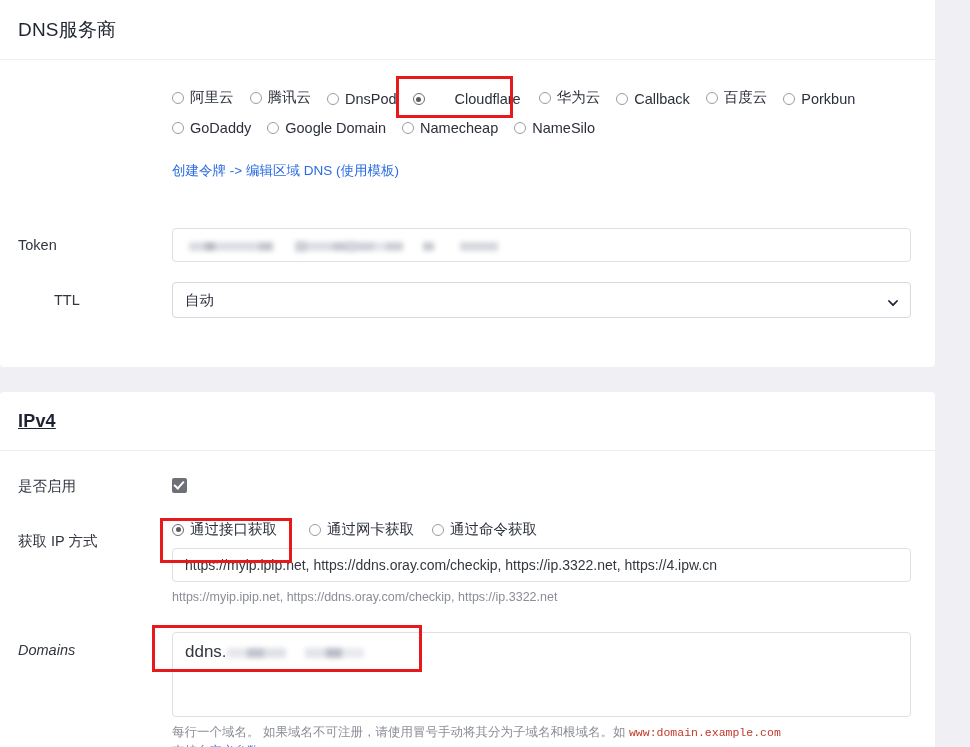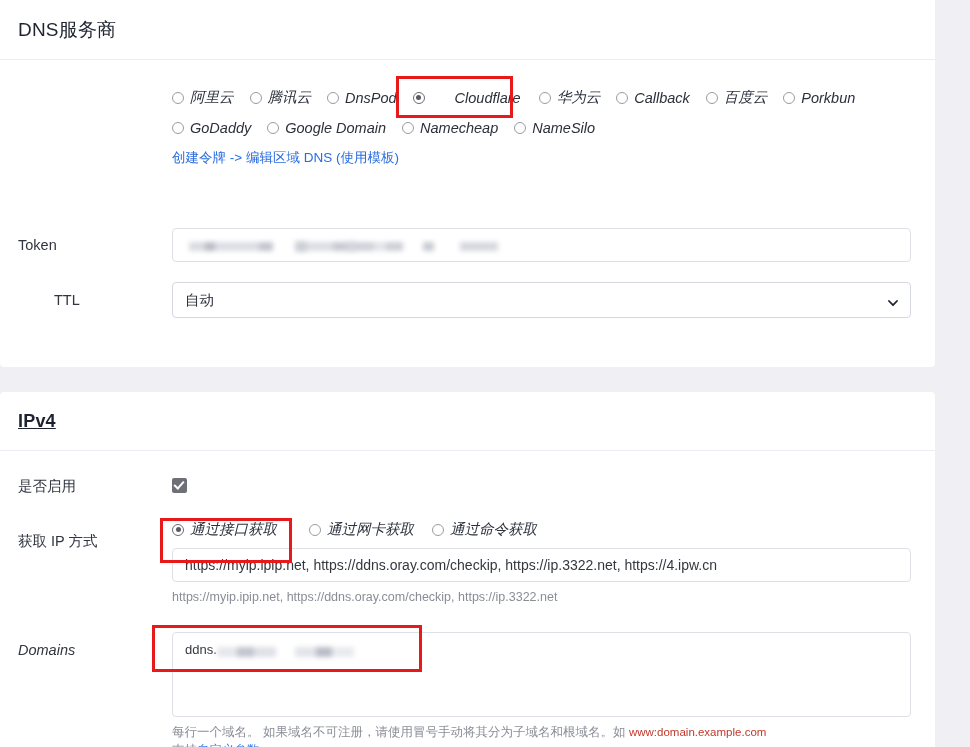--- a/index.html
+++ b/index.html
@@ -58,10 +58,9 @@
   
   .radio-line {
     display: flex;
-    align-items: center;
+    align-items: flex-end;
     flex-wrap: nowrap;
     white-space: nowrap;
-    font-style: italic;
   }
   .radio-opt {
     display: inline-flex;

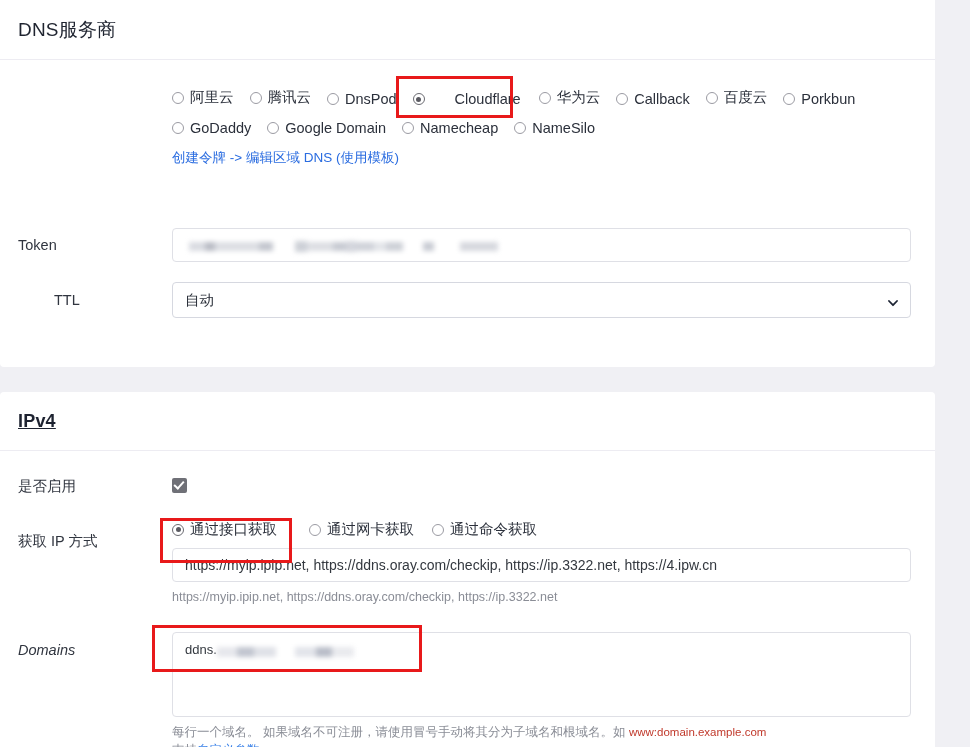--- a/index.html
+++ b/index.html
@@ -95,7 +95,7 @@
 
   .radio-line.second { margin-top: 13px; }
 
-  .link-line { margin-top: 13px; font-size: 13.5px; }
+  .link-line { margin-top: 26px; font-size: 13.5px; }
   .link-line a {
     color: #2a6ce0;
     text-decoration: none;

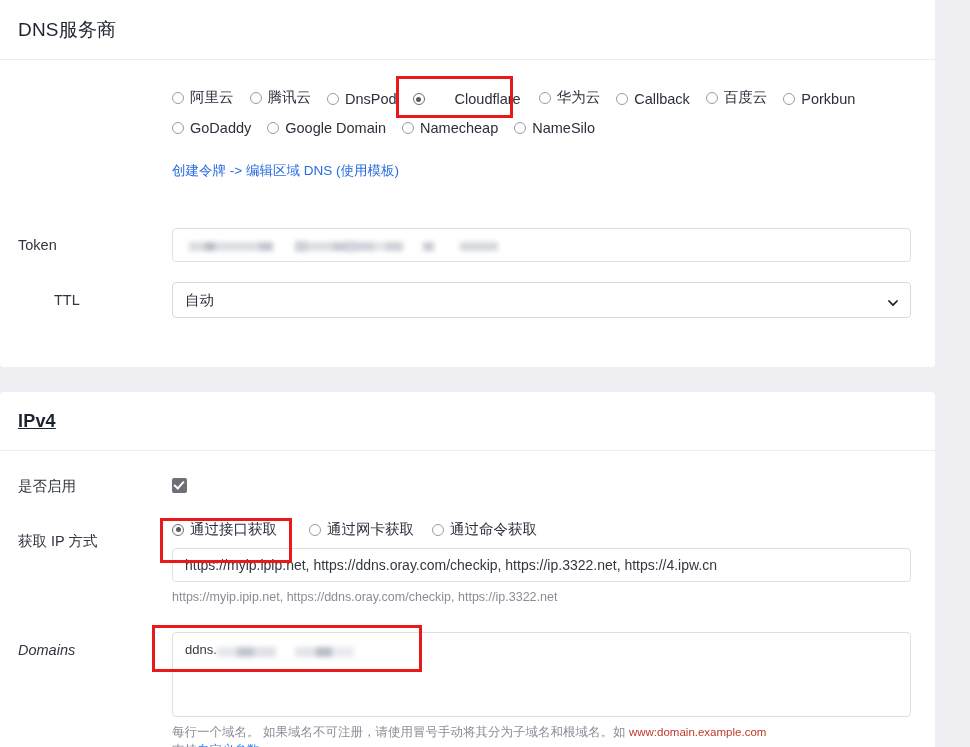--- a/index.html
+++ b/index.html
@@ -171,7 +171,7 @@
     border-radius: 4px;
     background: #fff;
     padding: 9px 12px;
-    font-size: 13px;
+    font-size: 17px;
     color: #33383f;
   }
 

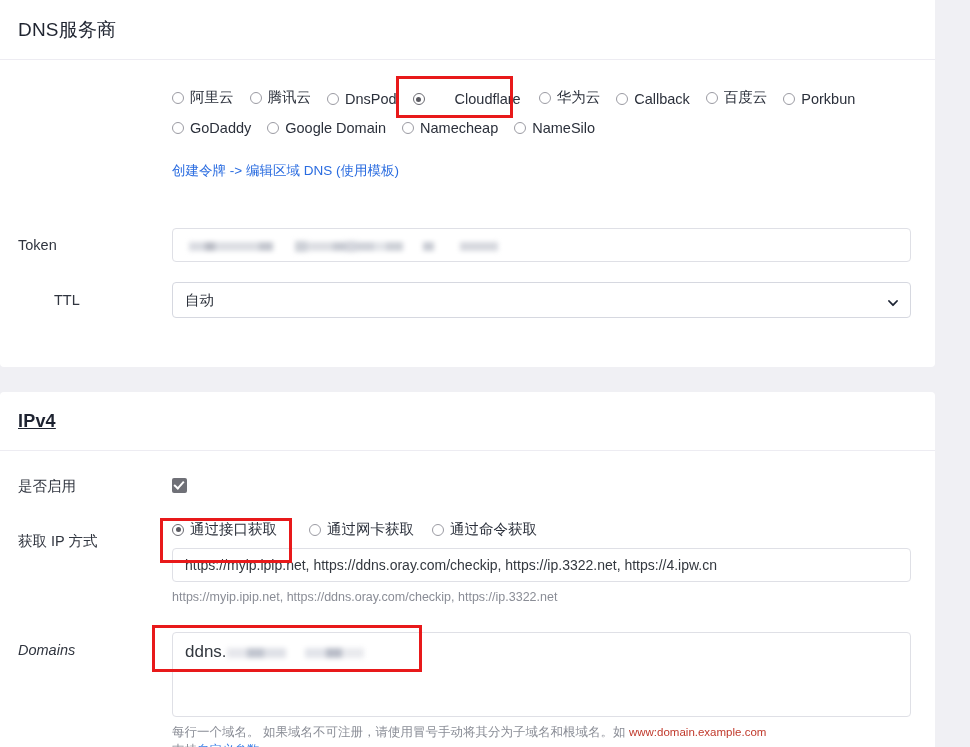--- a/index.html
+++ b/index.html
@@ -140,7 +140,7 @@
     line-height: 1.45;
   }
   .hint .mono-red {
-    font-family: Liberation Sans, sans-serif;
+    font-family: Liberation Mono, monospace;
     color: #c0392b;
     font-size: 11.5px;
   }

